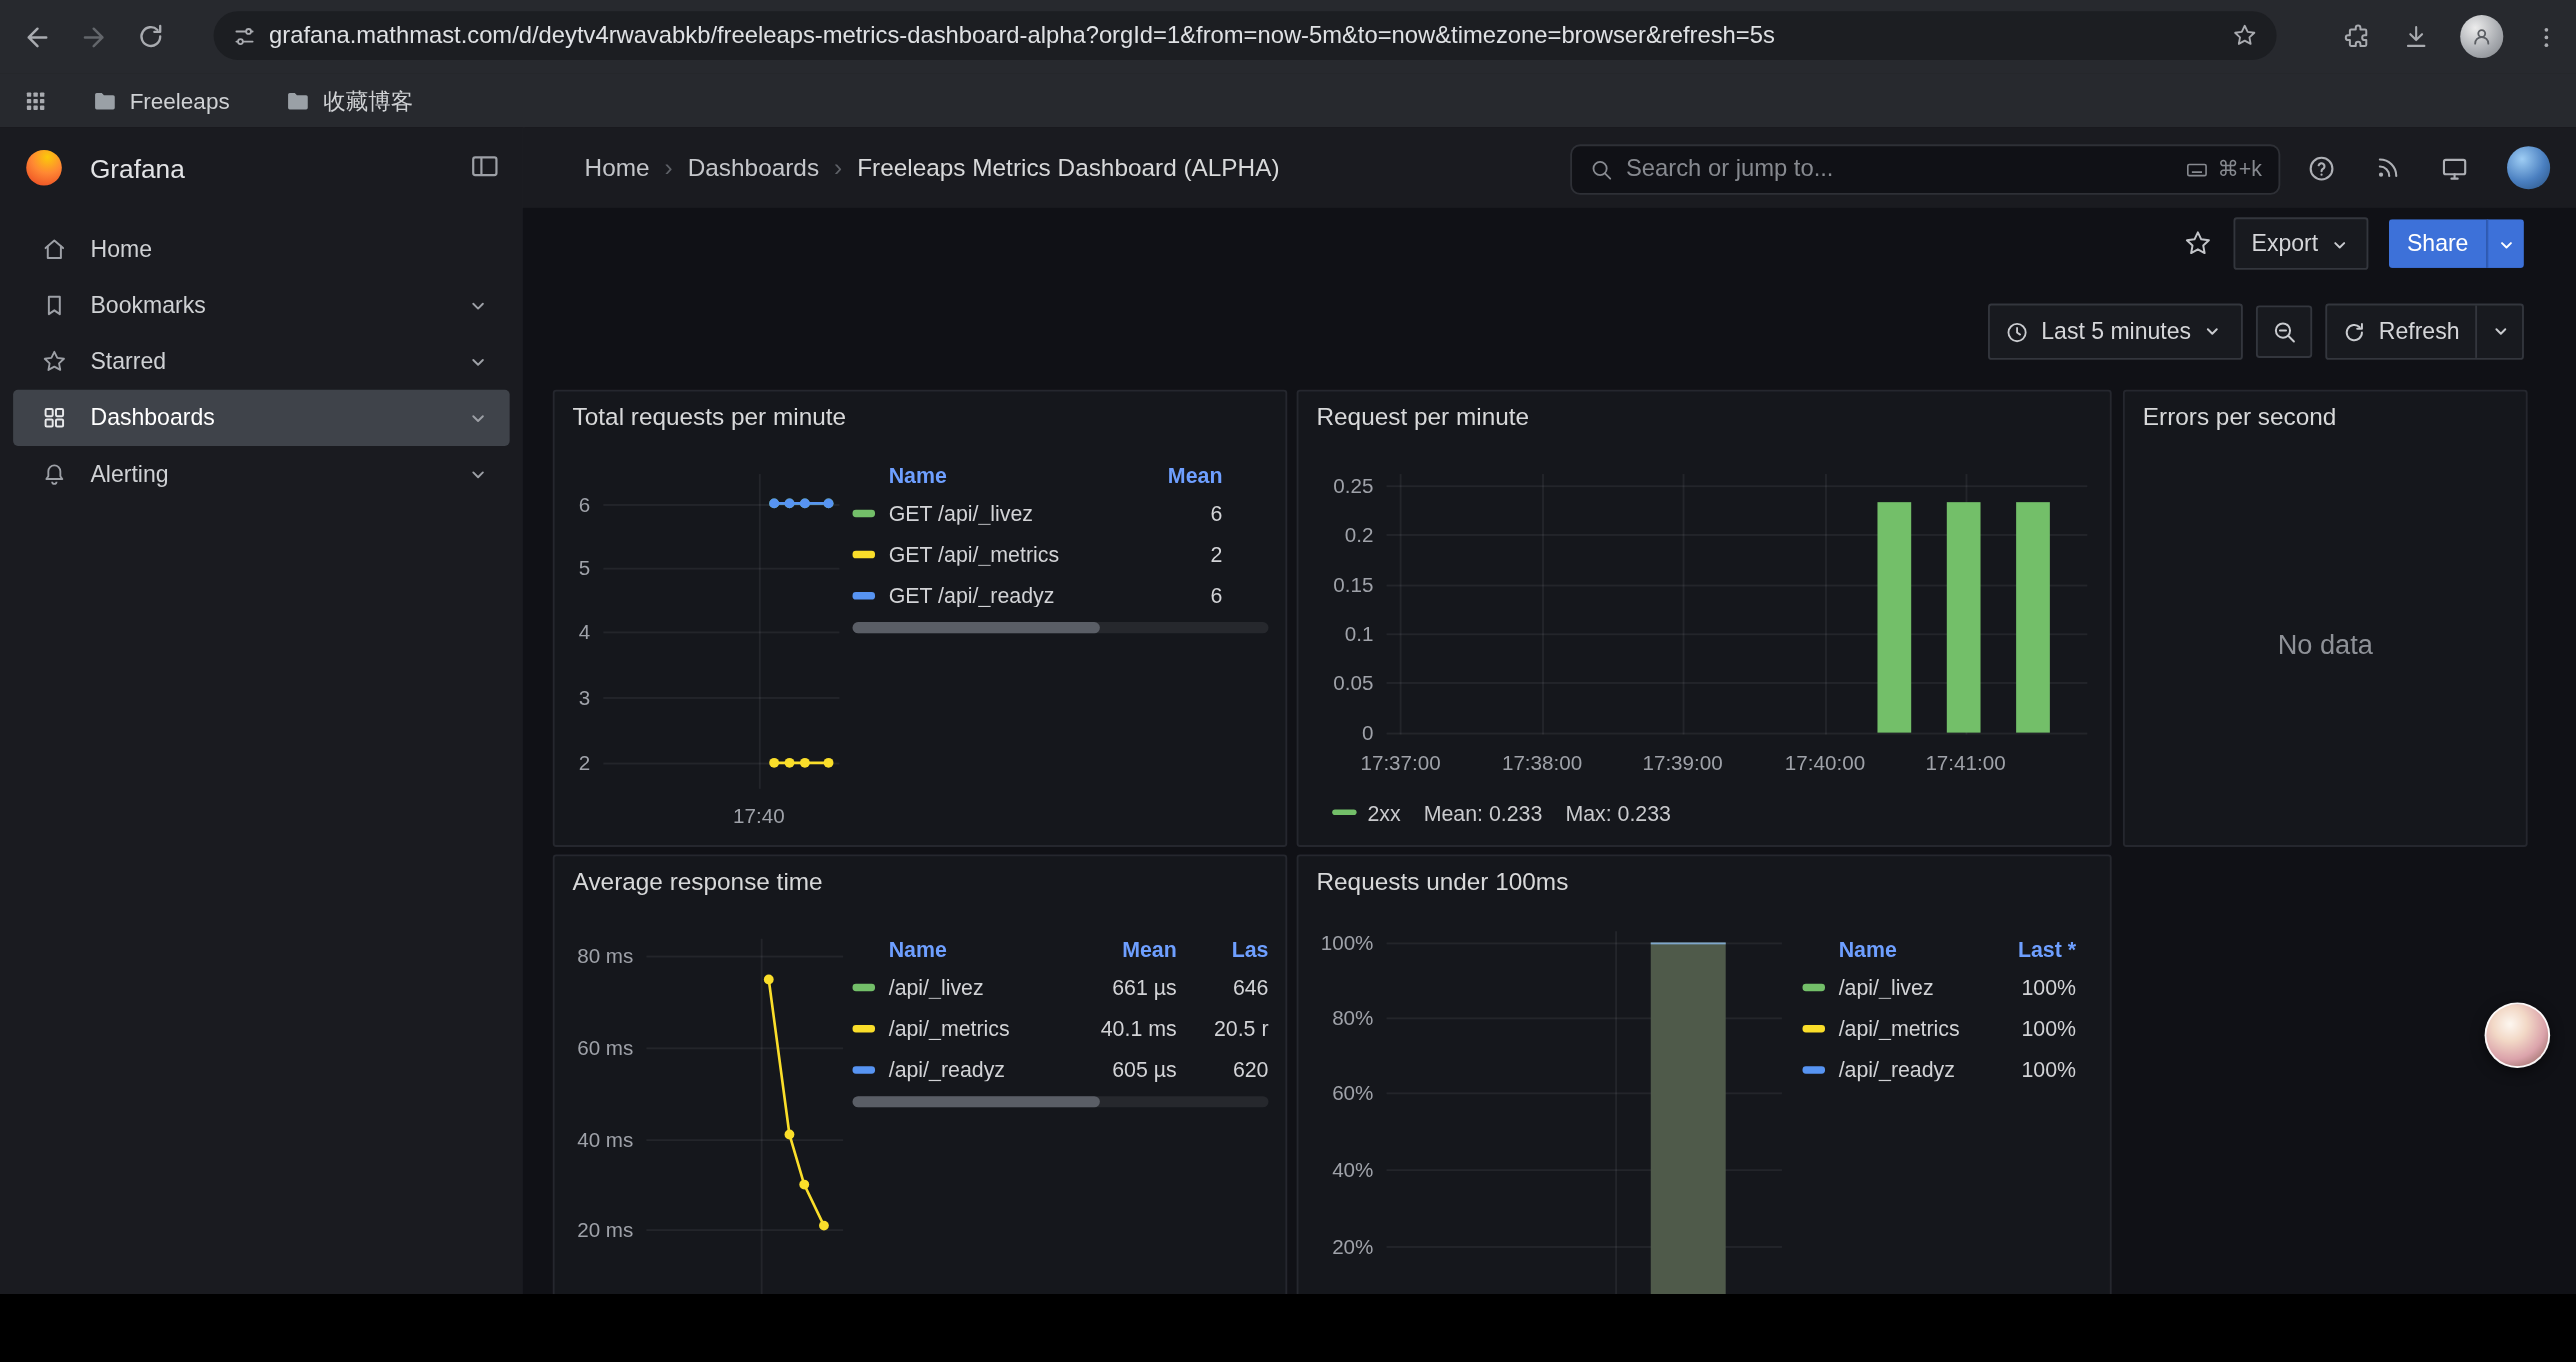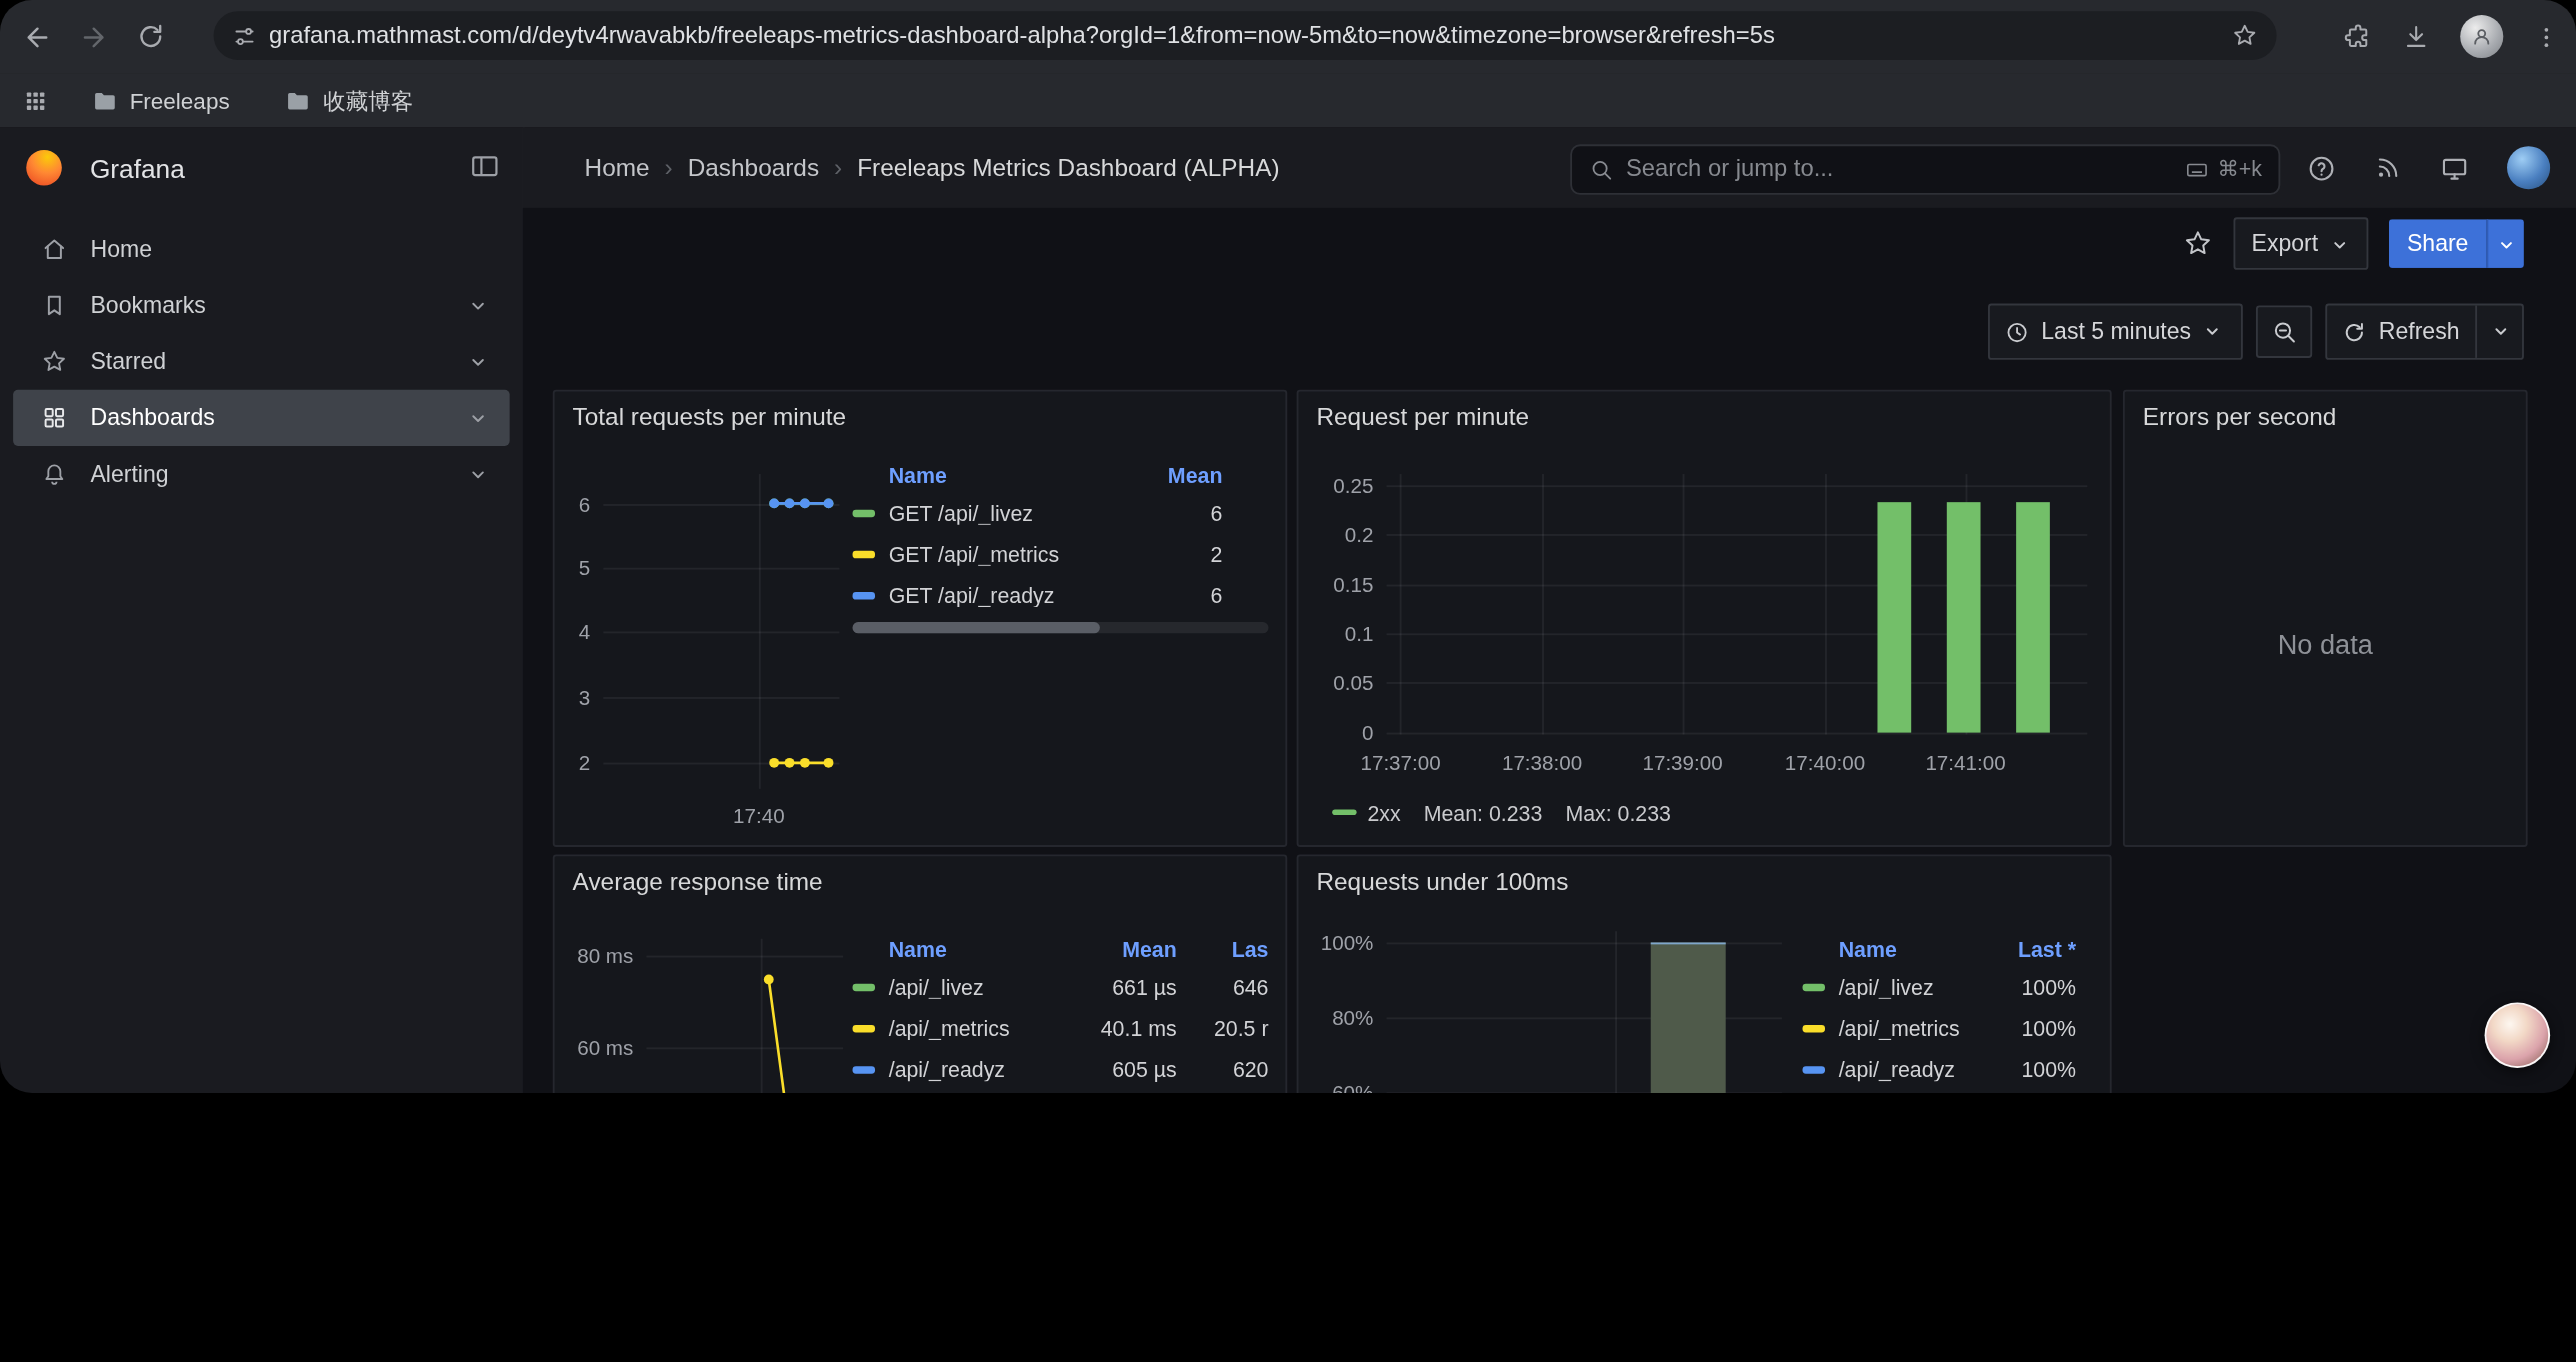--- a/index.html
+++ b/index.html
@@ -3,7 +3,7 @@
 <meta charset="utf-8">
 <style>
   html,body{margin:0;padding:0;background:#000;}
-  .viewport{width:2576px;height:1093px;overflow:hidden;position:relative;border-radius:32px;}
+  .viewport{width:2576px;height:1294px;overflow:hidden;position:relative;}
   .stage{position:relative;width:1375px;height:727px;transform:scale(1.873724);transform-origin:0 0;
          background:#101116;font-family:"Liberation Sans",sans-serif;overflow:hidden;-webkit-font-smoothing:antialiased;}
   svg{display:block}

